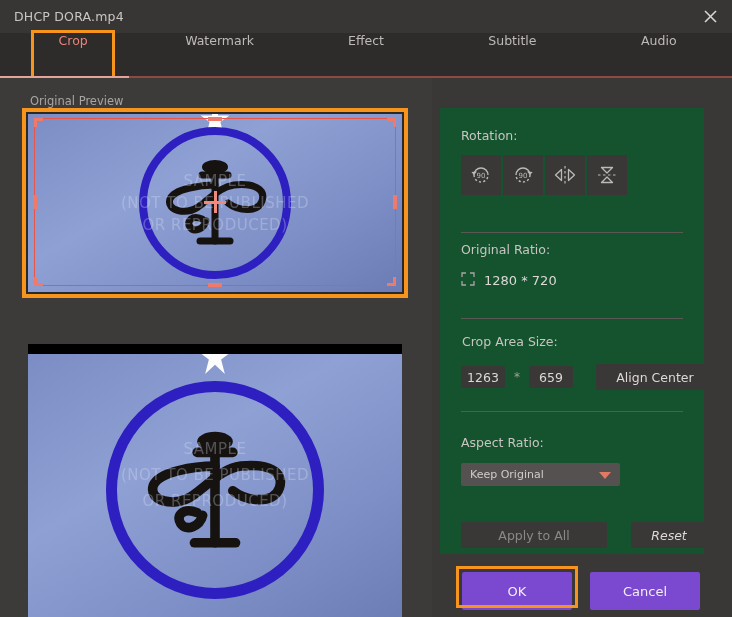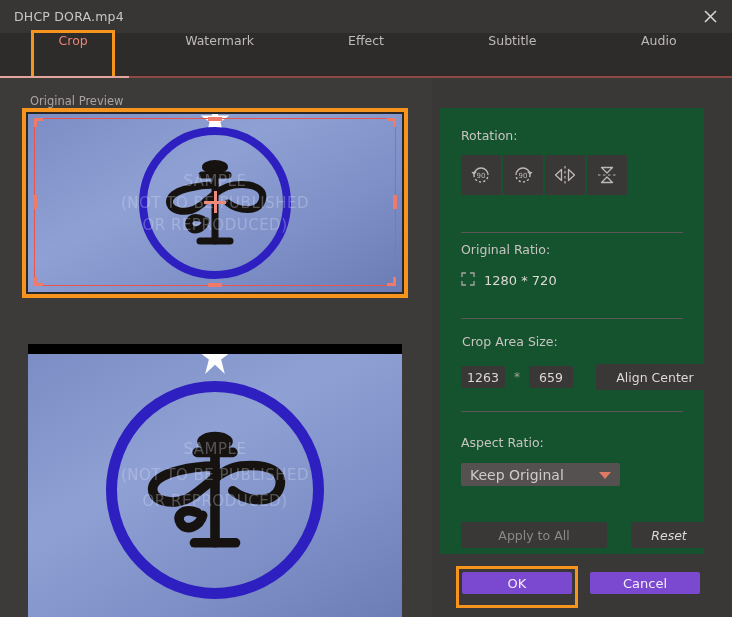--- a/index.html
+++ b/index.html
@@ -250,7 +250,7 @@
   }
   .select-box span.val {
     margin-left: 9px;
-    color: #cfcbc9; font-size: 14px;
+    color: #cfcbc9; font-size: 11px;
   }
   .select-caret {
     position: absolute; right: 9px; top: 50%;

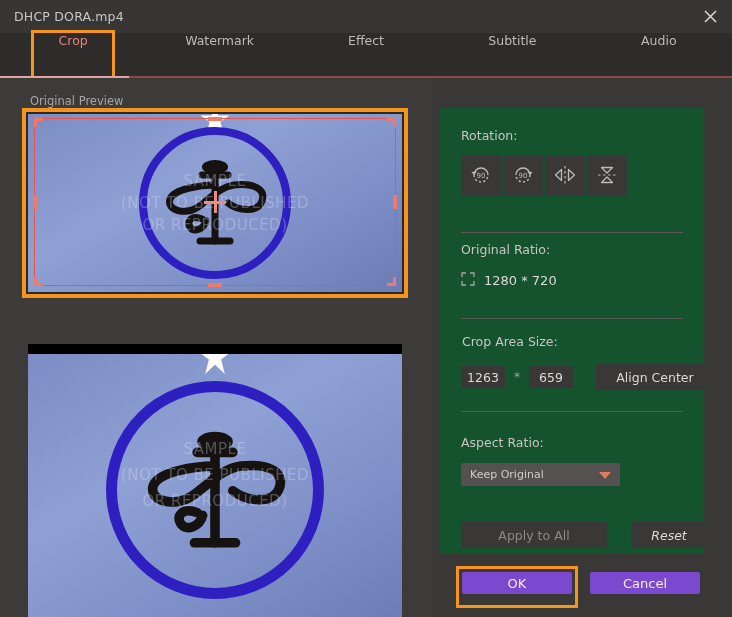--- a/index.html
+++ b/index.html
@@ -284,7 +284,7 @@
   }
   .primary-btn {
     position: absolute;
-    width: 110px; height: 22px;
+    width: 110px; height: 38px;
     background: #7b48d0;
     border: none; border-radius: 2px;
     color: #f2eef8; font-size: 13px;

